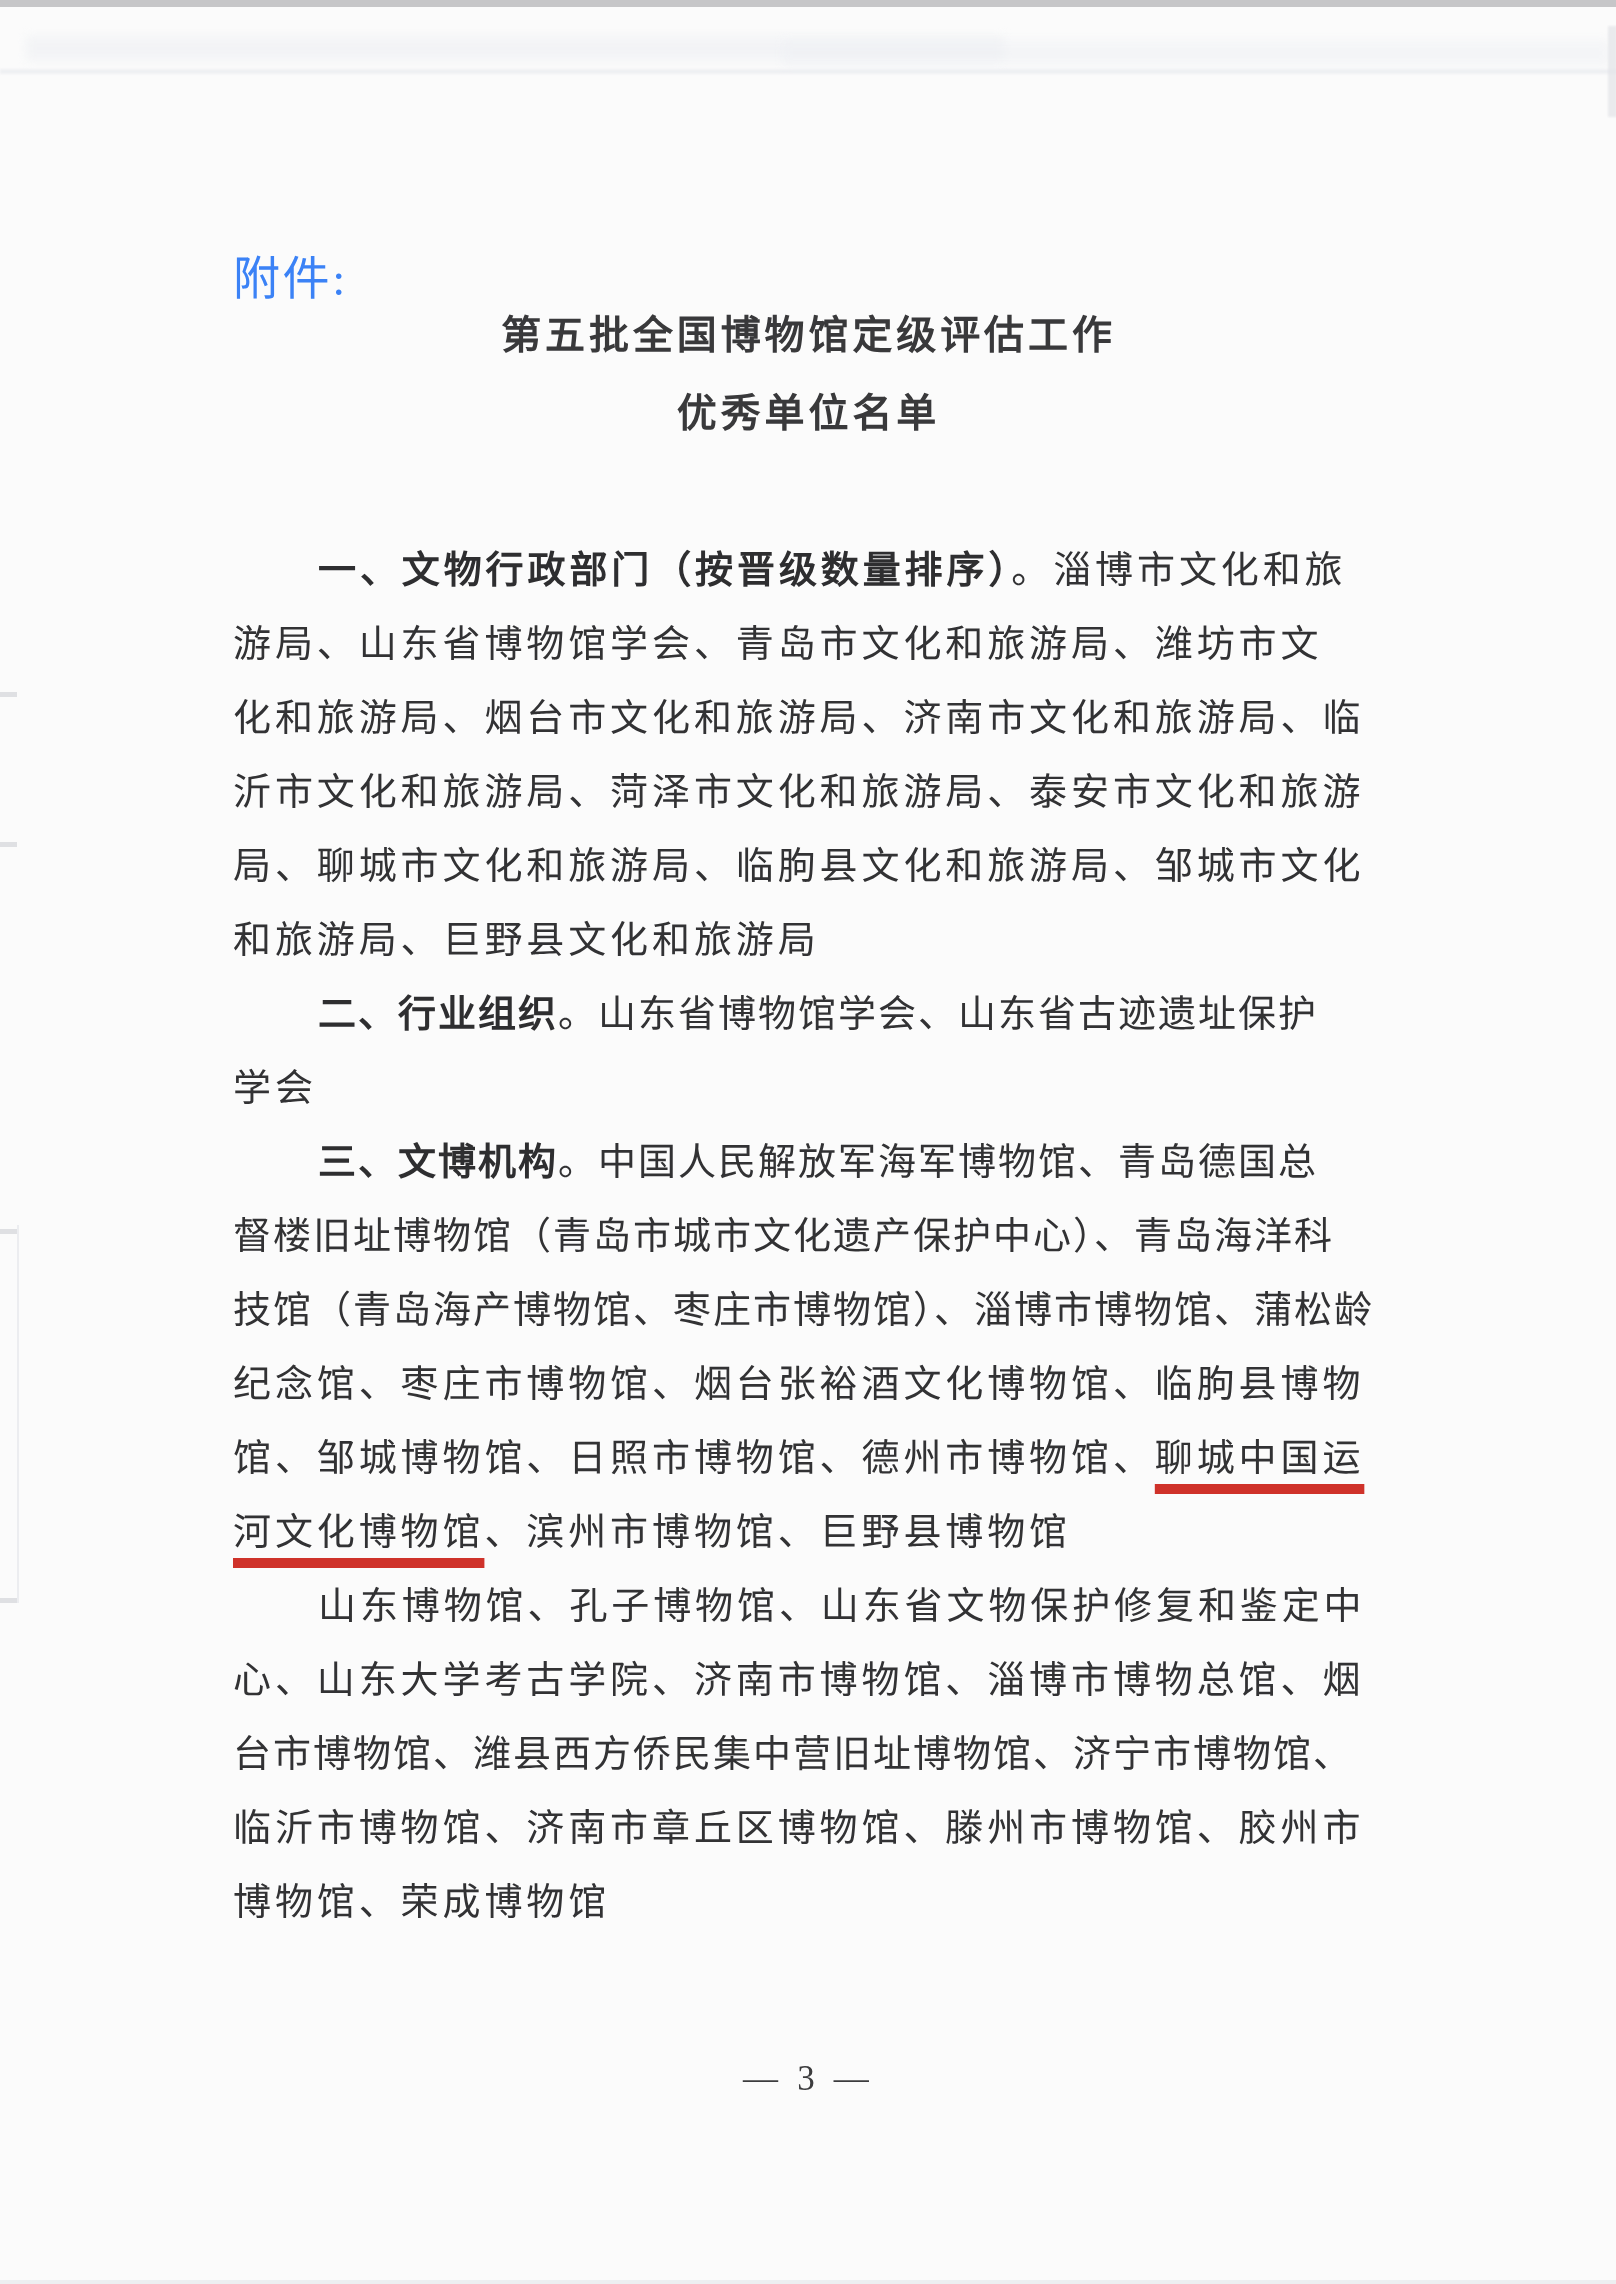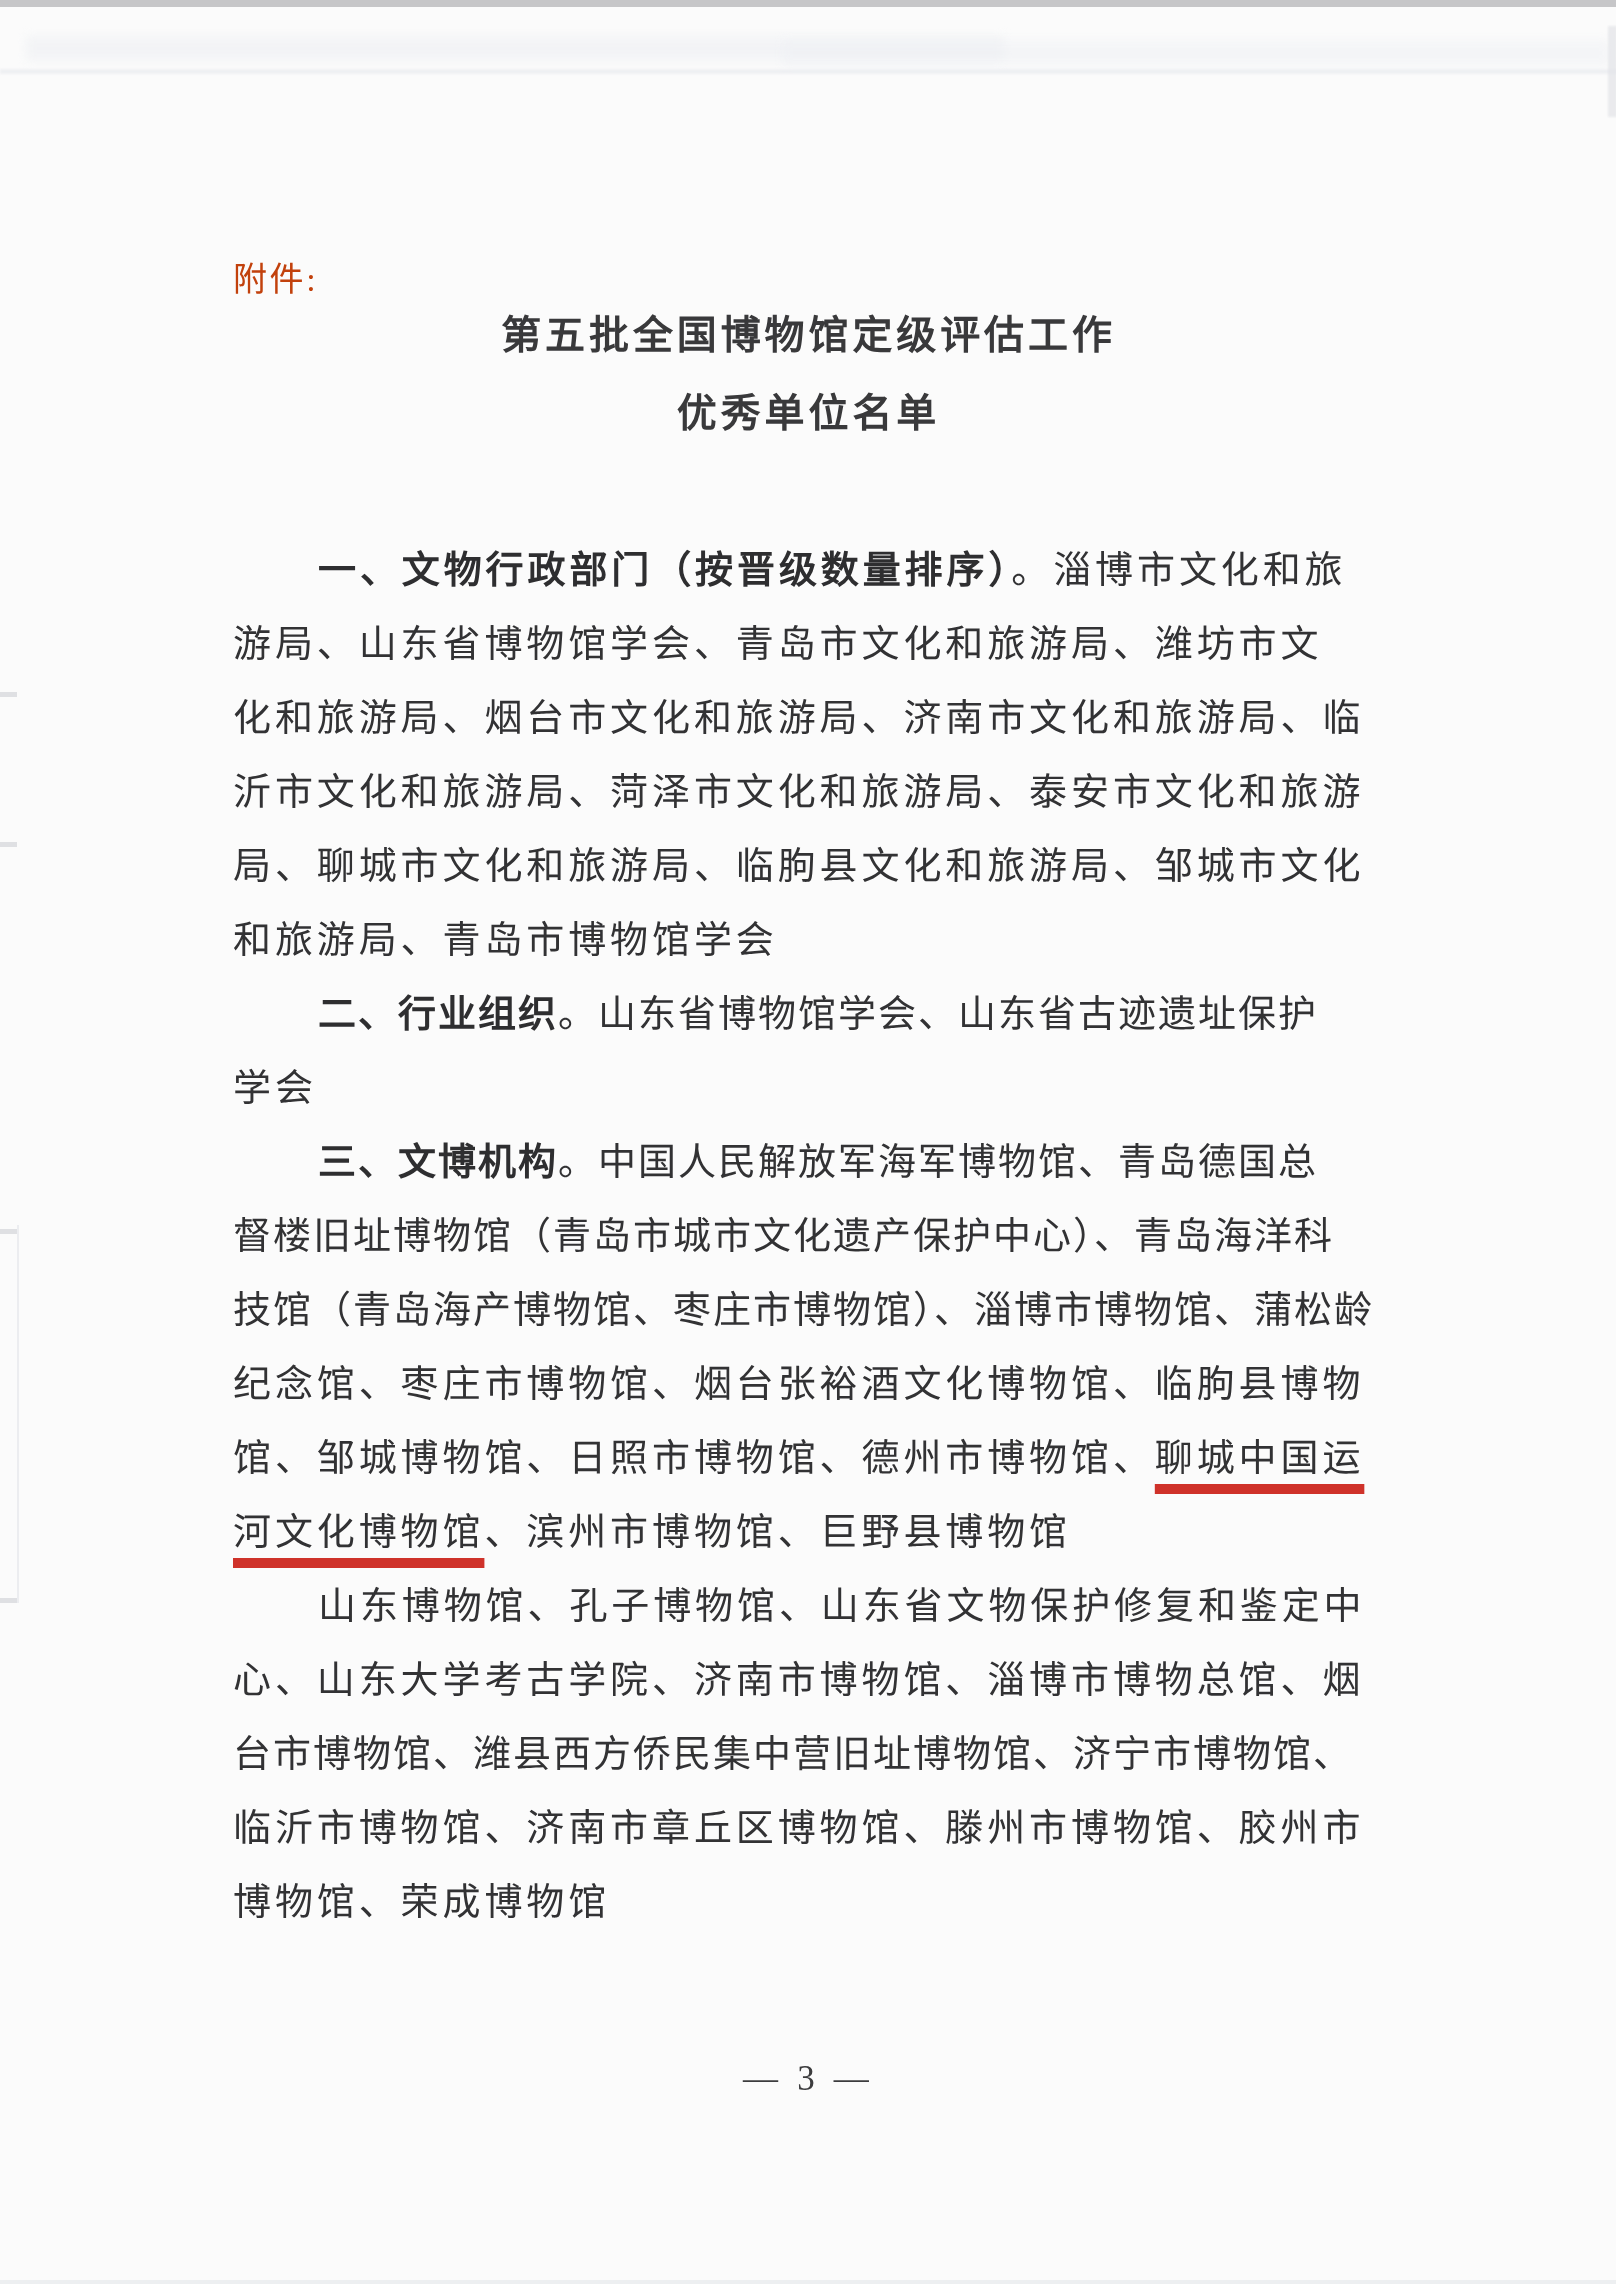--- a/index.html
+++ b/index.html
@@ -54,8 +54,8 @@
   
   .attachment {
     position: absolute; left: 233px; top: 250px;
-    font-size: 34px; line-height: 59px; letter-spacing: 2.6px;
-    color: #c2410c;
+    font-size: 47px; line-height: 59px; letter-spacing: 2.6px;
+    color: #3b82f6;
   }
   .title {
     position: absolute; left: 0; top: 297px; width: 1617px;

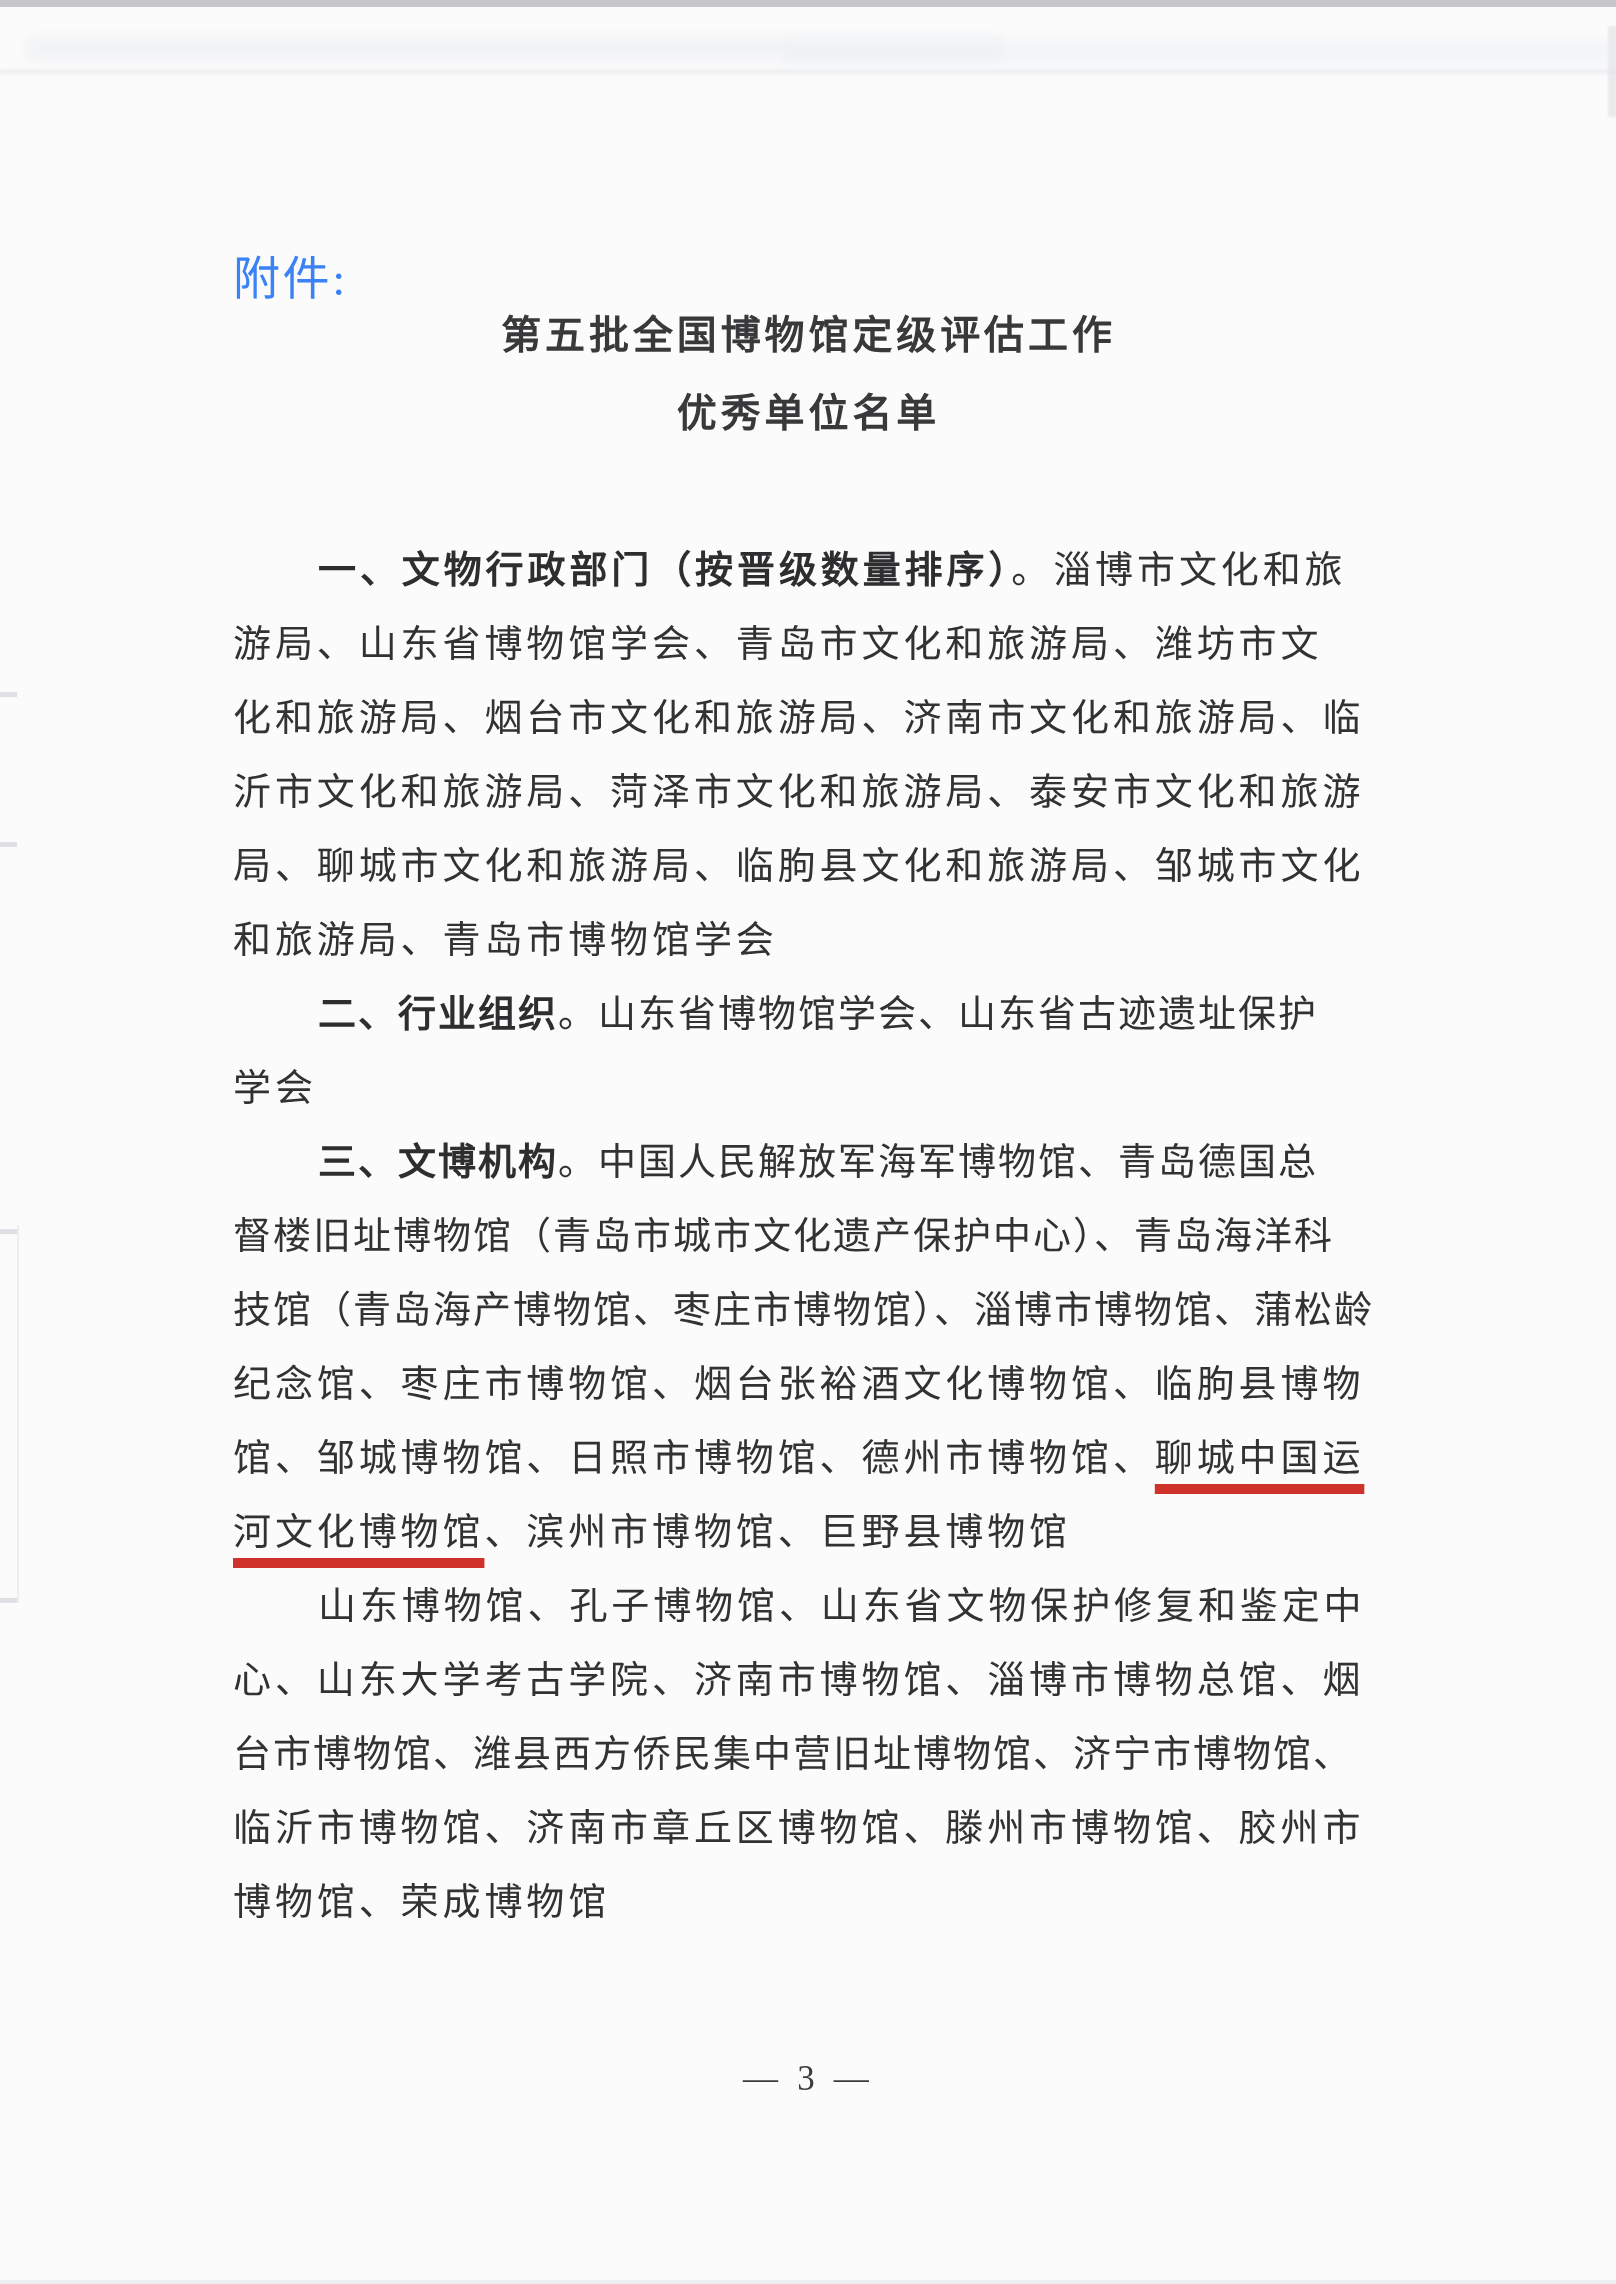--- a/index.html
+++ b/index.html
@@ -124,7 +124,7 @@
     <div class="line"><span>化和旅游局、烟台市文化和旅游局、济南市文化和旅游局、临</span></div>
     <div class="line"><span>沂市文化和旅游局、菏泽市文化和旅游局、泰安市文化和旅游</span></div>
     <div class="line"><span>局、聊城市文化和旅游局、临朐县文化和旅游局、邹城市文化</span></div>
-    <div class="line"><span>和旅游局、青岛市博物馆学会</span></div>
+    <div class="line"><span>和旅游局、巨野县文化和旅游局</span></div>
     <div class="line ind tight"><span class="b">二、行业组织</span><span>。山东省博物馆学会、山东省古迹遗址保护</span></div>
     <div class="line"><span>学会</span></div>
     <div class="line ind tight"><span class="b">三、文博机构</span><span>。中国人民解放军海军博物馆、青岛德国总</span></div>

